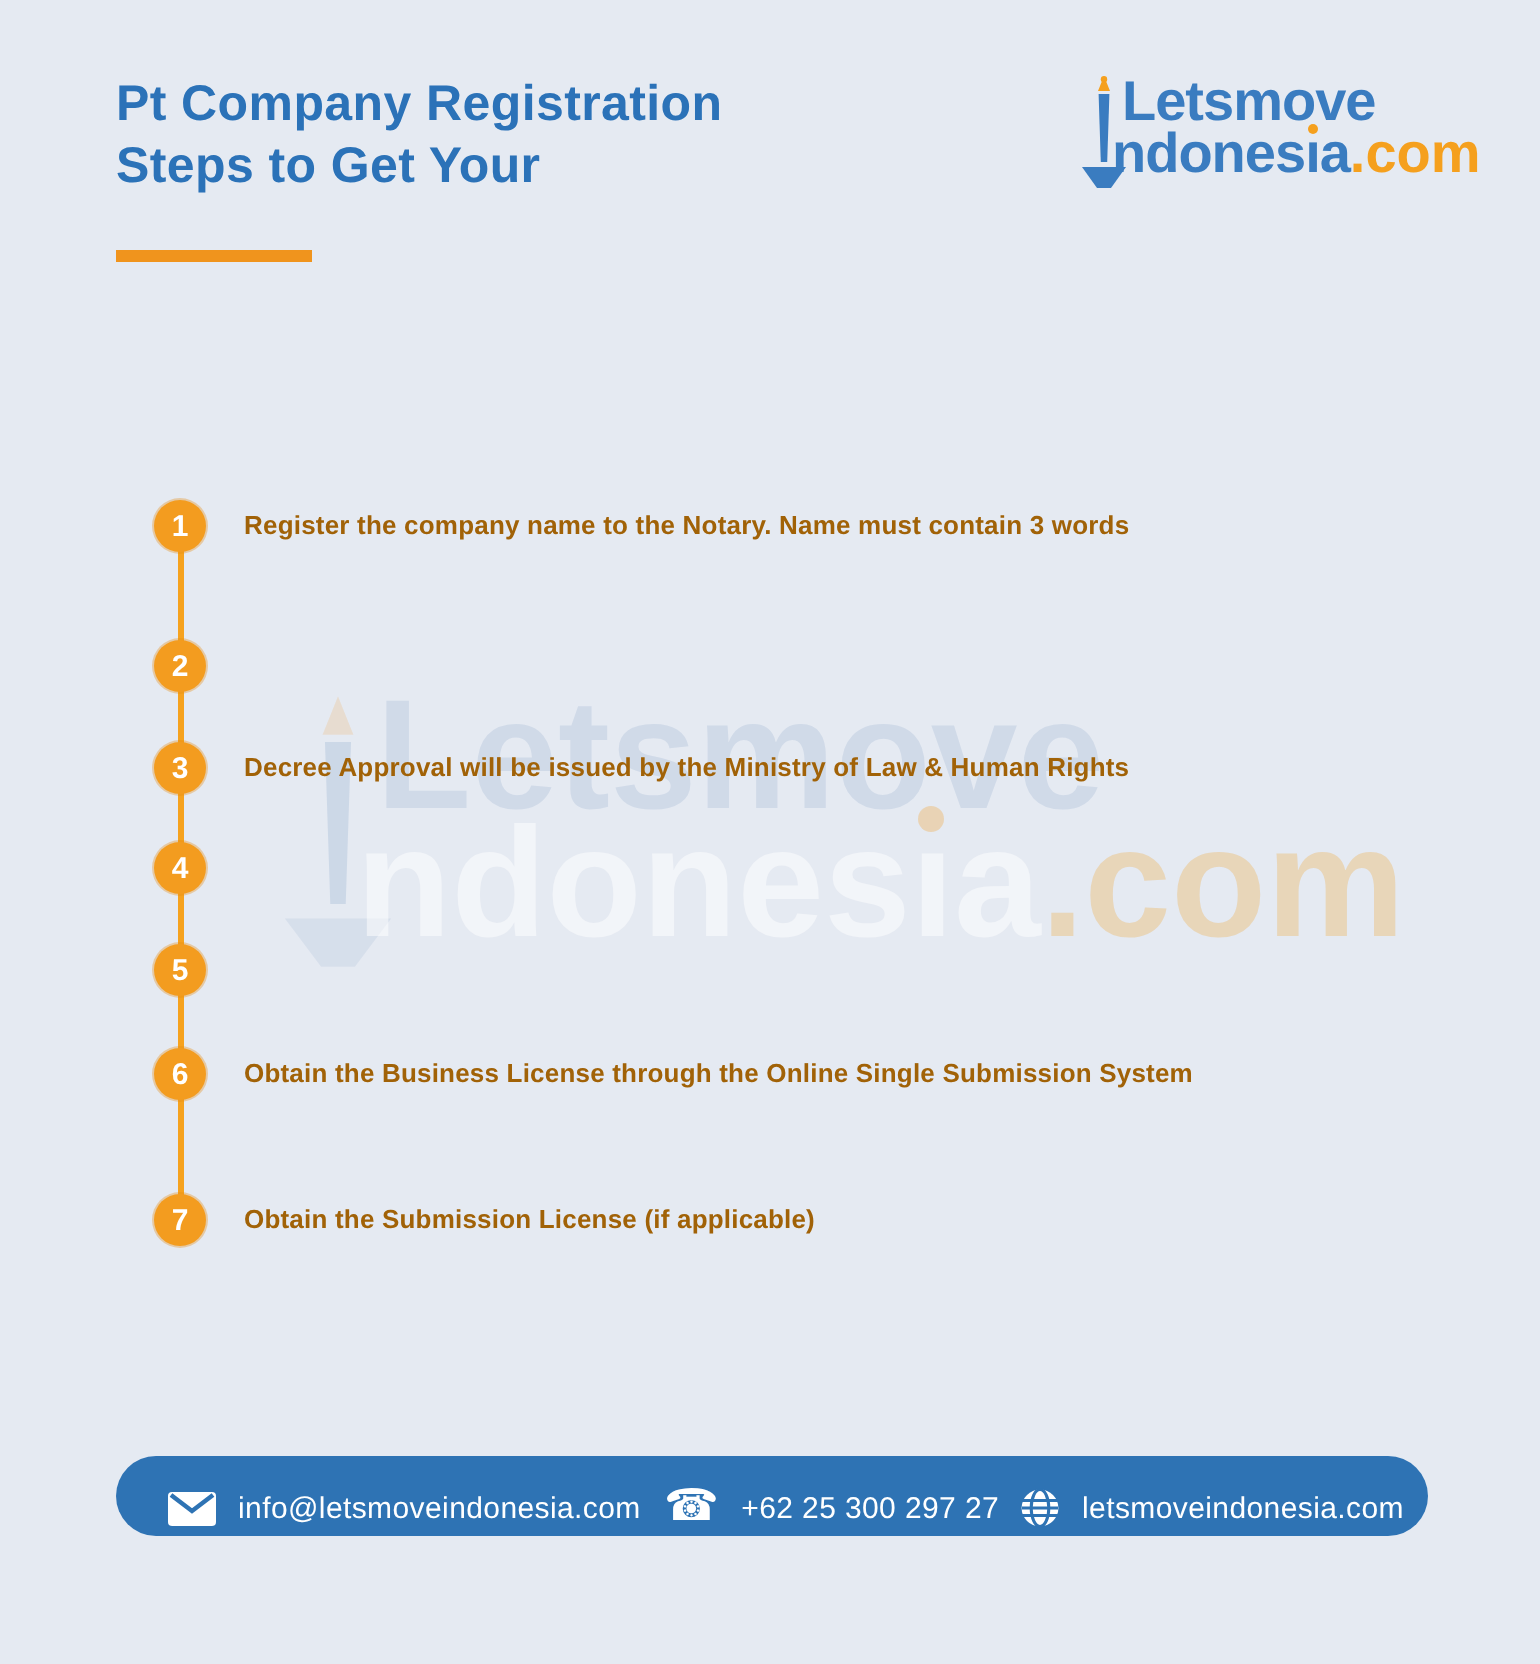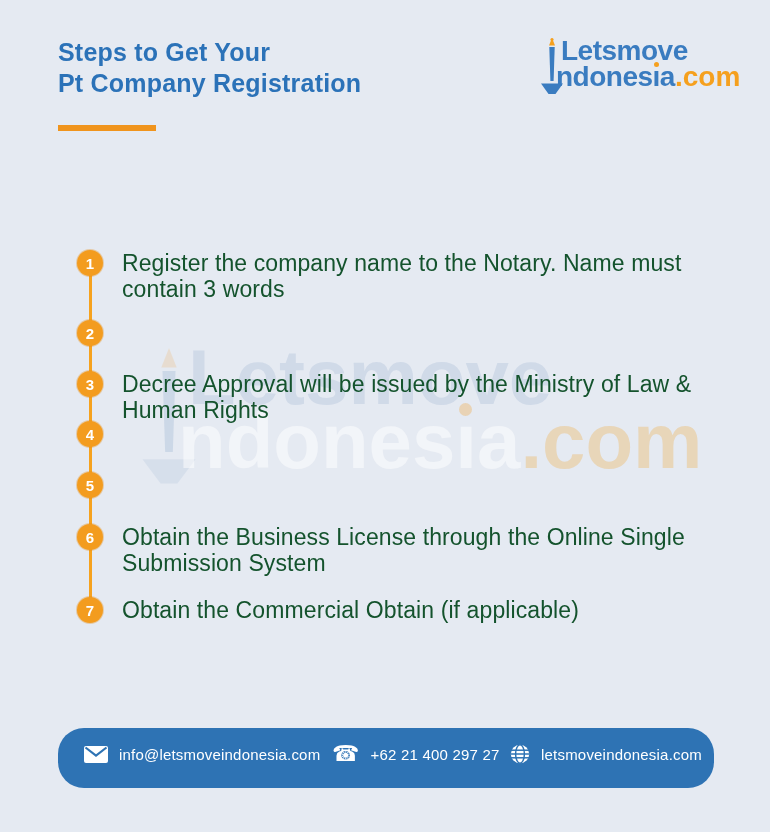--- a/index.html
+++ b/index.html
@@ -126,8 +126,8 @@
   </div>
 
   <div class="title">
+    <div>Pt Company Registration</div>
     <div>Steps to Get Your</div>
-    <div>Pt Company Registration</div>
   </div>
   <div class="accent-bar"></div>
 

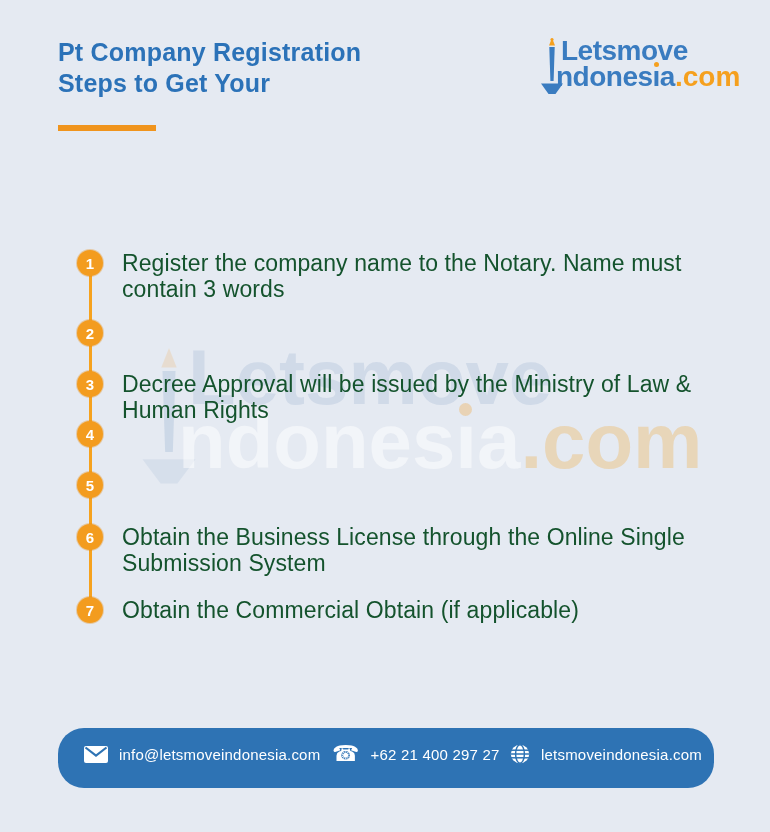--- a/index.html
+++ b/index.html
@@ -84,7 +84,7 @@
     box-shadow:0 0 0 1px rgba(230,140,20,0.35);
   }
   .step-label{
-    font-size:23px;font-weight:400;color:#14532d;
+    font-size:13px;font-weight:700;color:#a16207;
     line-height:26px;max-width:578px;letter-spacing:0.1px;
   }
 

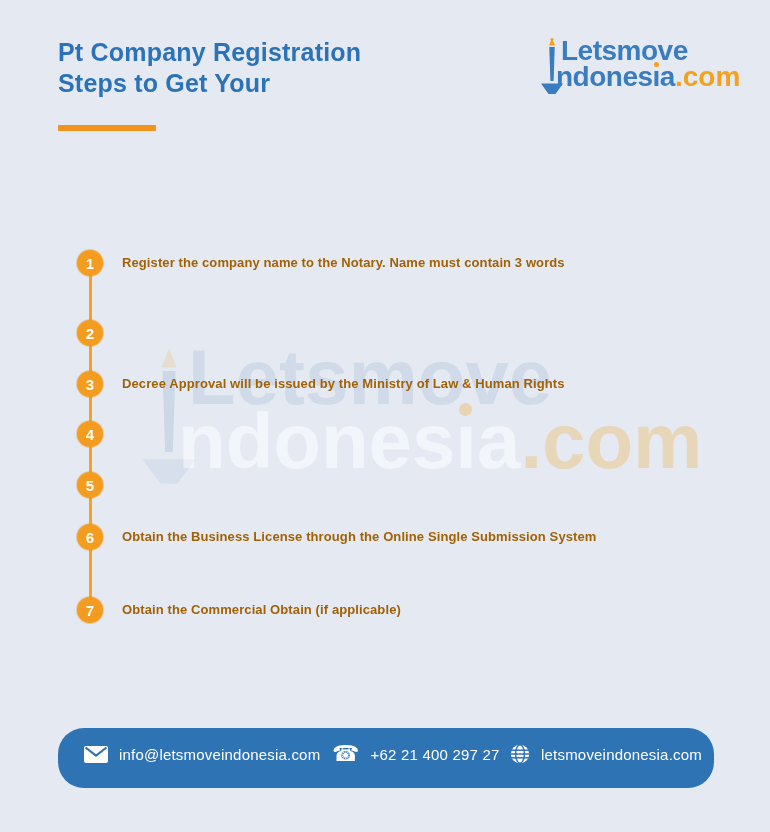--- a/index.html
+++ b/index.html
@@ -176,7 +176,7 @@
 
     <div class="step" style="top:597px">
       <div class="step-circle">7</div>
-      <div class="step-label">Obtain the Commercial Obtain (if applicable)</div>
+      <div class="step-label">Obtain the Submission License (if applicable)</div>
     </div>
   </div>
 

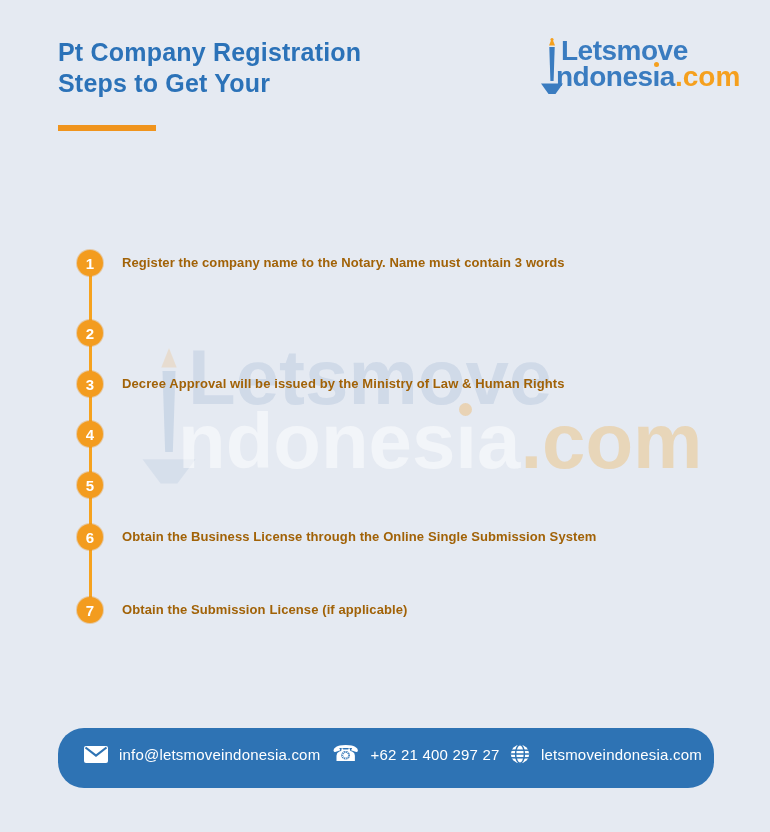--- a/index.html
+++ b/index.html
@@ -90,7 +90,7 @@
 
   
   .footer-bar{
-    position:absolute;left:58px;top:728px;width:656px;height:60px;
+    position:absolute;left:58px;top:728px;width:656px;height:40px;
     background:#2E73B4;border-radius:26px;
   }
   .contact{

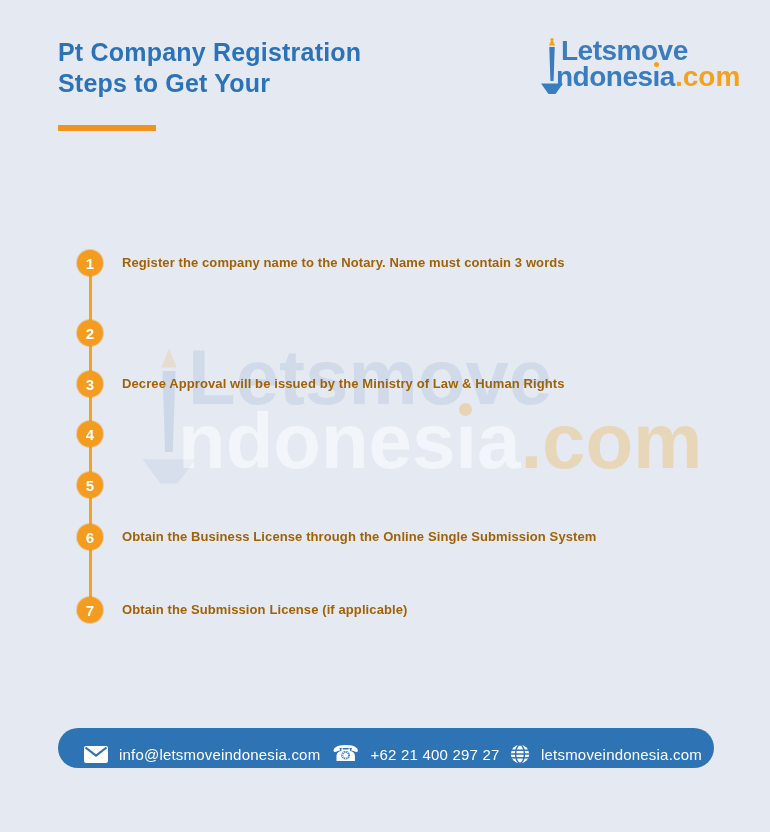--- a/index.html
+++ b/index.html
@@ -194,7 +194,7 @@
 
     <div class="contact phone">
       <span class="phone-glyph">☎</span>
-      <span>+62 21 400 297 27</span>
+      <span>+62 25 300 297 27</span>
     </div>
 
     <div class="contact web">

